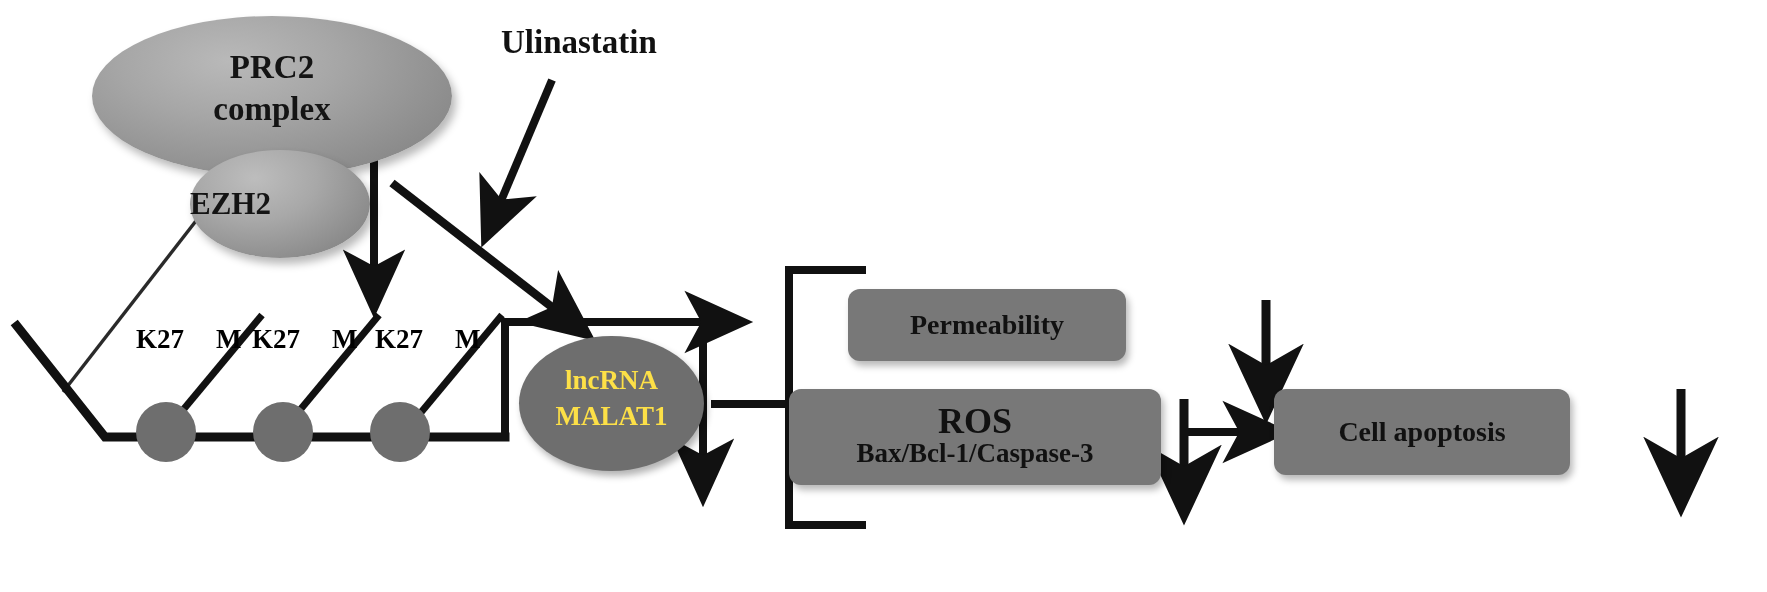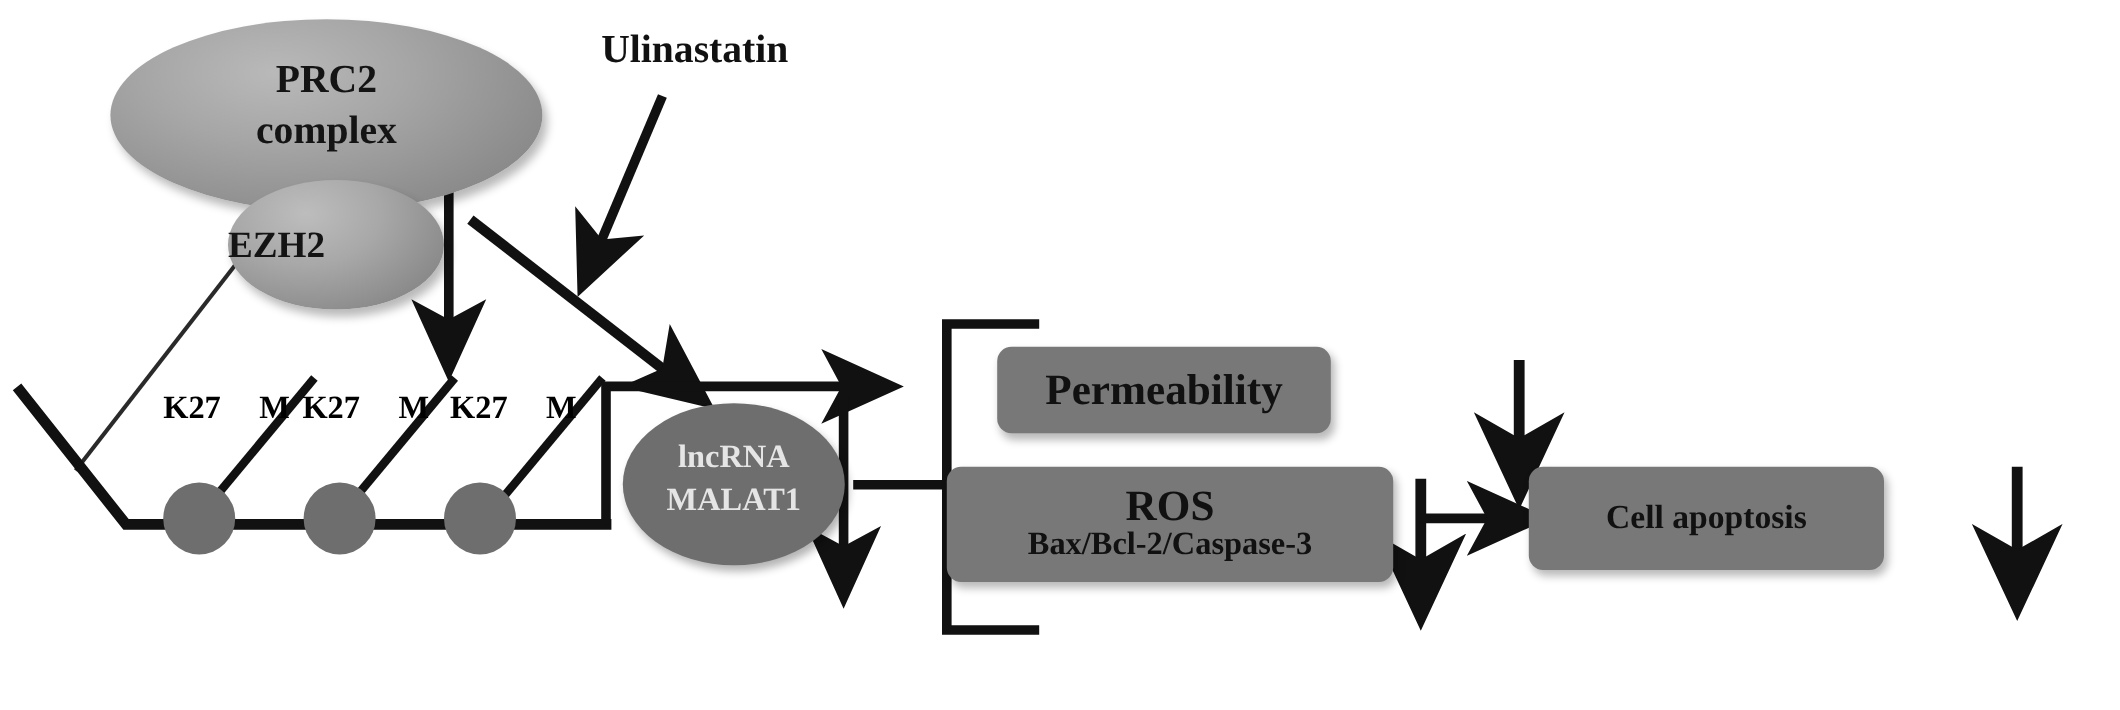--- a/index.html
+++ b/index.html
@@ -54,7 +54,7 @@
     display:flex;flex-direction:column;align-items:center;justify-content:center;
     color:#111;font-weight:bold;
   }
-  #box-permeability{left:831px;top:289px;width:278px;height:72px;font-size:36px;}
+  #box-permeability{left:848px;top:289px;width:278px;height:72px;font-size:28px;}
   #box-ros{left:789px;top:389px;width:372px;height:96px;}
   #box-ros .l1{font-size:36px;line-height:32px;text-align:center;}
   #box-ros .l2{font-size:27px;line-height:32px;}

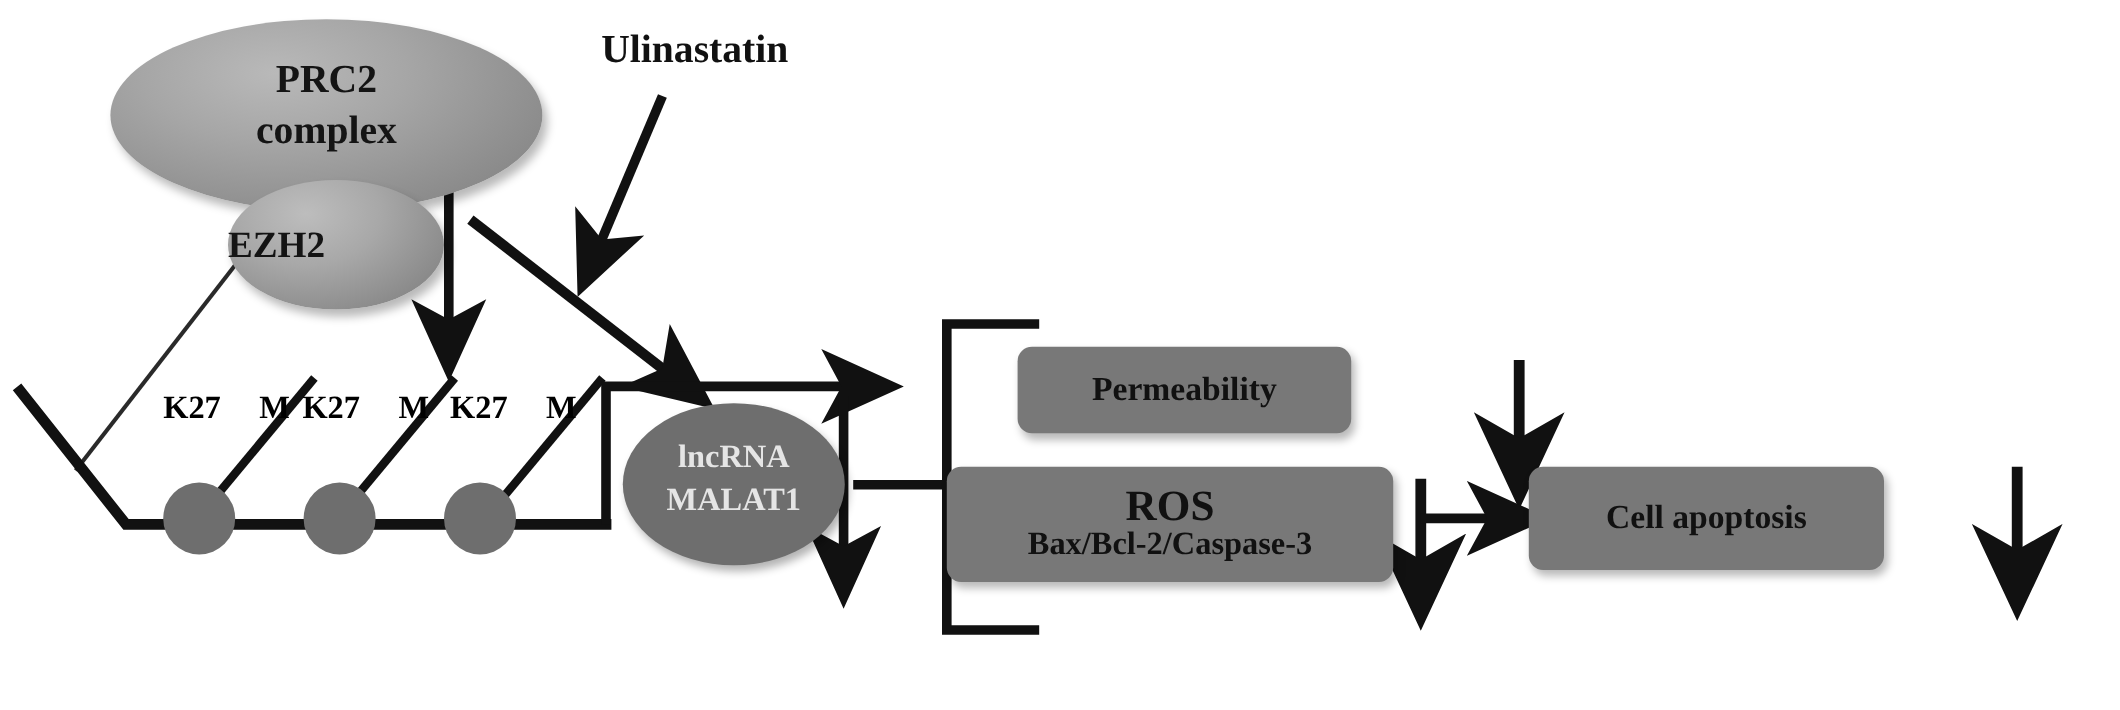--- a/index.html
+++ b/index.html
@@ -41,7 +41,7 @@
     box-shadow:3px 5px 7px rgba(0,0,0,0.30);
   }
   .malat .t{
-    position:absolute;left:0;right:0;text-align:center;color:#e5e5e5;
+    position:absolute;left:0;right:0;text-align:center;color:#fde047;
     font-weight:bold;font-size:27px;line-height:32px;
   }
   .malat .t1{top:28px;}

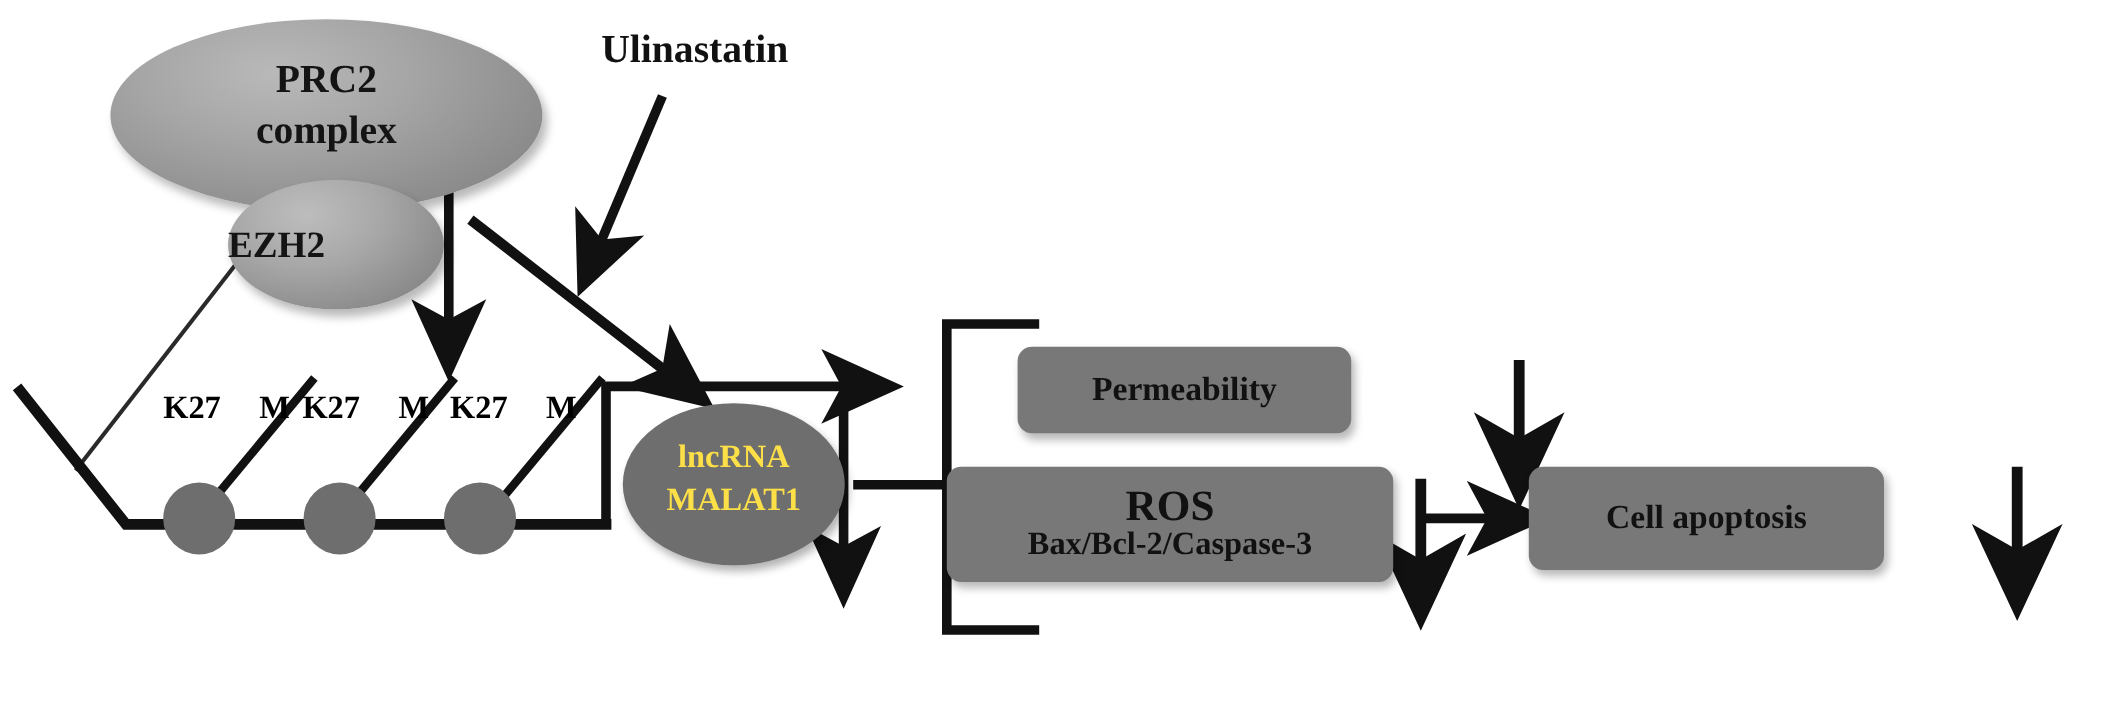--- a/index.html
+++ b/index.html
@@ -152,7 +152,7 @@
 
   <div class="gbox" id="box-ros">
     <div class="l1">ROS</div>
-    <div class="l2">Bax/Bcl-2/Caspase-3</div>
+    <div class="l2">Bax/Bcl-1/Caspase-3</div>
   </div>
 
   <div class="gbox" id="box-apoptosis">

